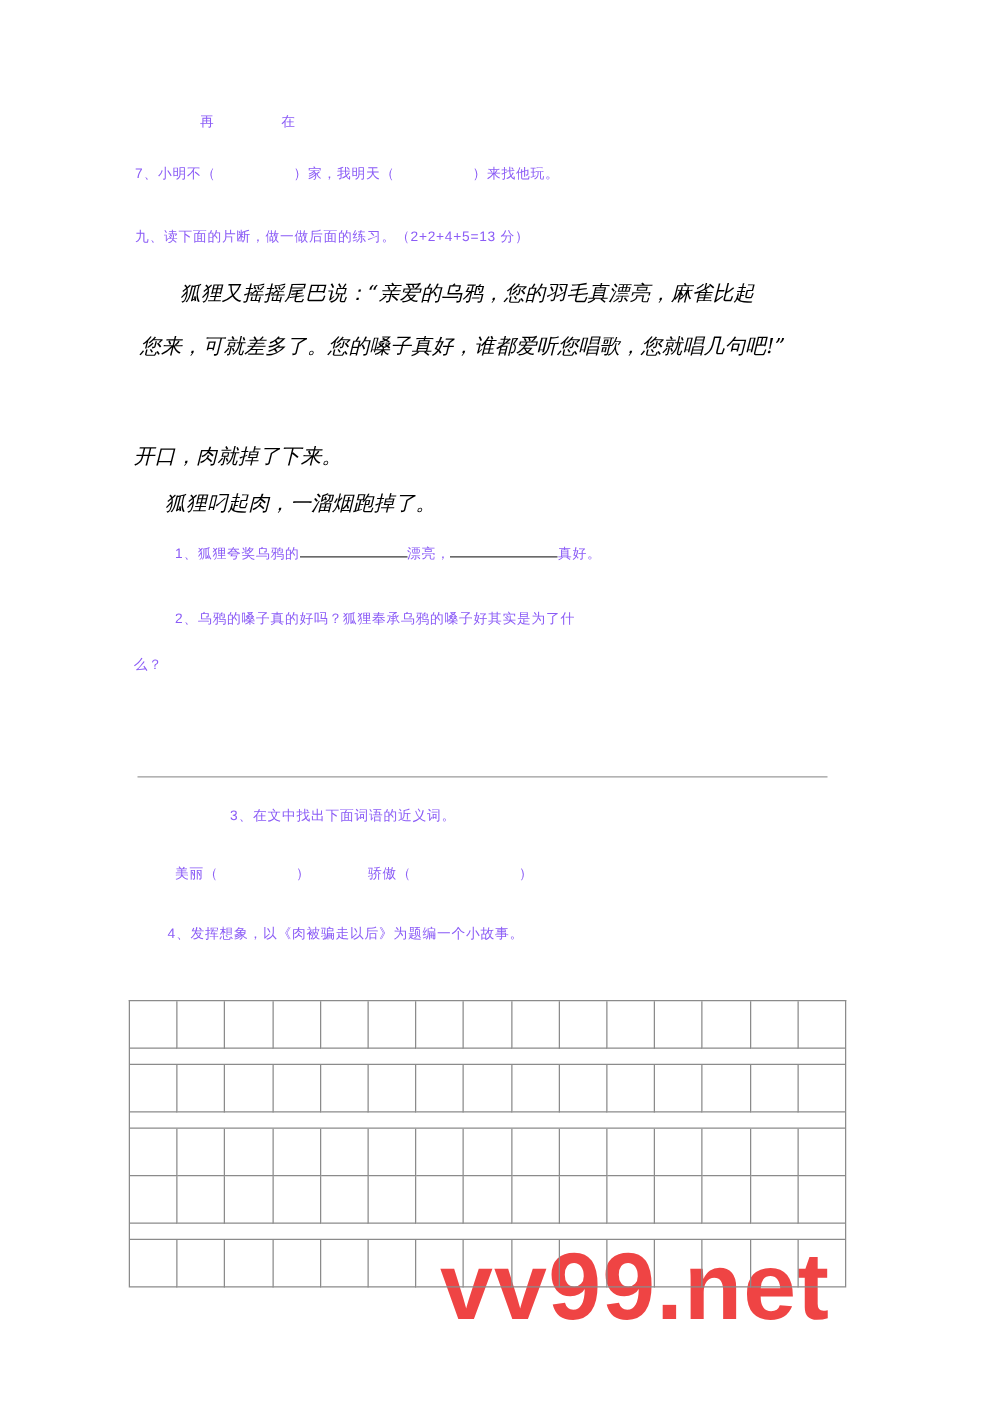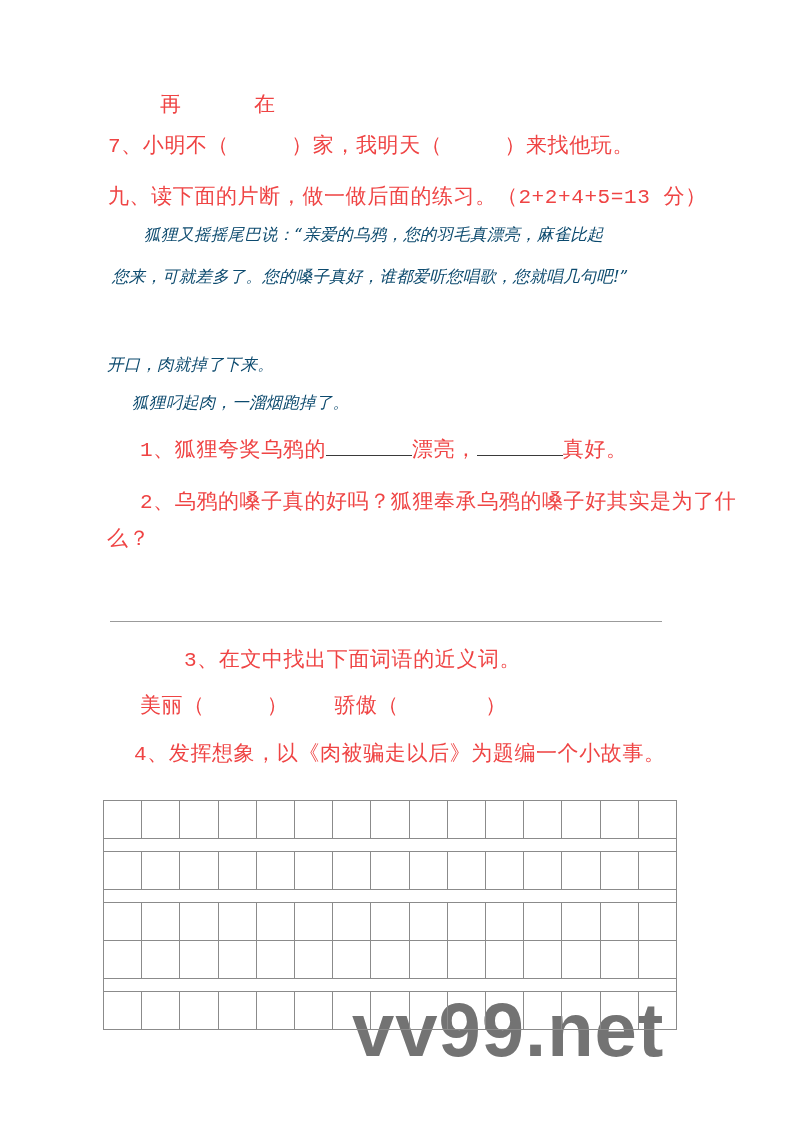--- a/index.html
+++ b/index.html
@@ -47,10 +47,10 @@
 
   
   .printed {
-    font-family: Liberation Mono, monospace;
-    font-size: 21px;
+    font-family: Liberation Sans, sans-serif;
+    font-size: 11px;
     letter-spacing: 0.6px;
-    color: #ef4444;
+    color: #8b5cf6;
   }
 
   

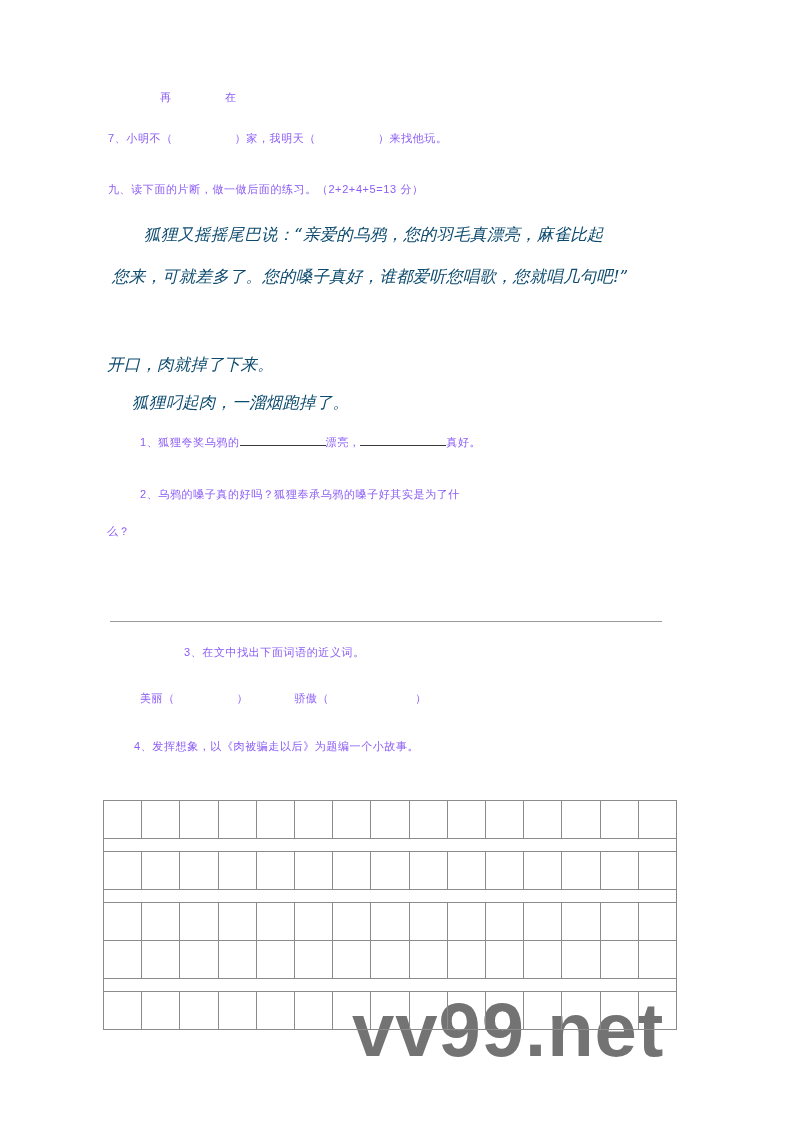--- a/index.html
+++ b/index.html
@@ -58,7 +58,7 @@
     font-family: "DejaVu Serif", "Liberation Serif", serif;
     font-size: 16.5px;
     letter-spacing: 0.2px;
-    color: #0c4a6e;
+    color: #000000;
     font-style: italic;
   }
 

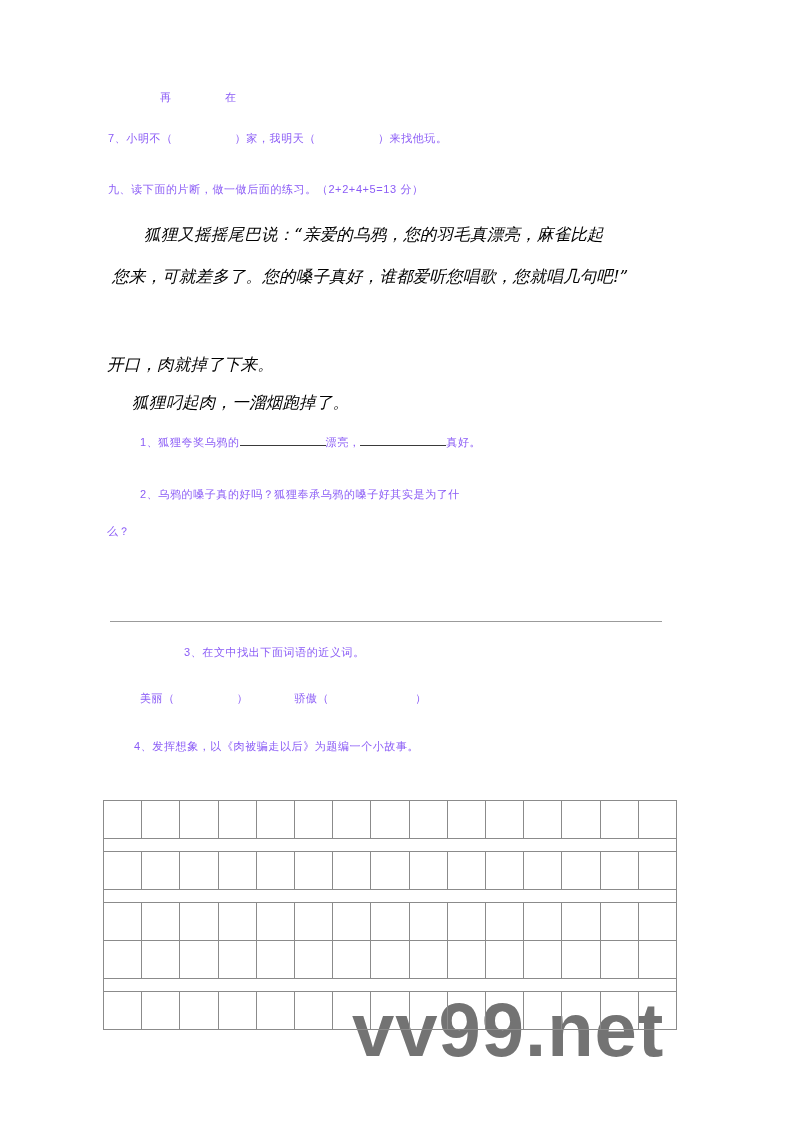--- a/index.html
+++ b/index.html
@@ -30,7 +30,7 @@
     font-family: "Liberation Sans", "DejaVu Sans", sans-serif;
     font-size: 76px;
     font-weight: bold;
-    color: #737373;
+    color: #ef4444;
     letter-spacing: 1px;
     line-height: 1;
     white-space: nowrap;

